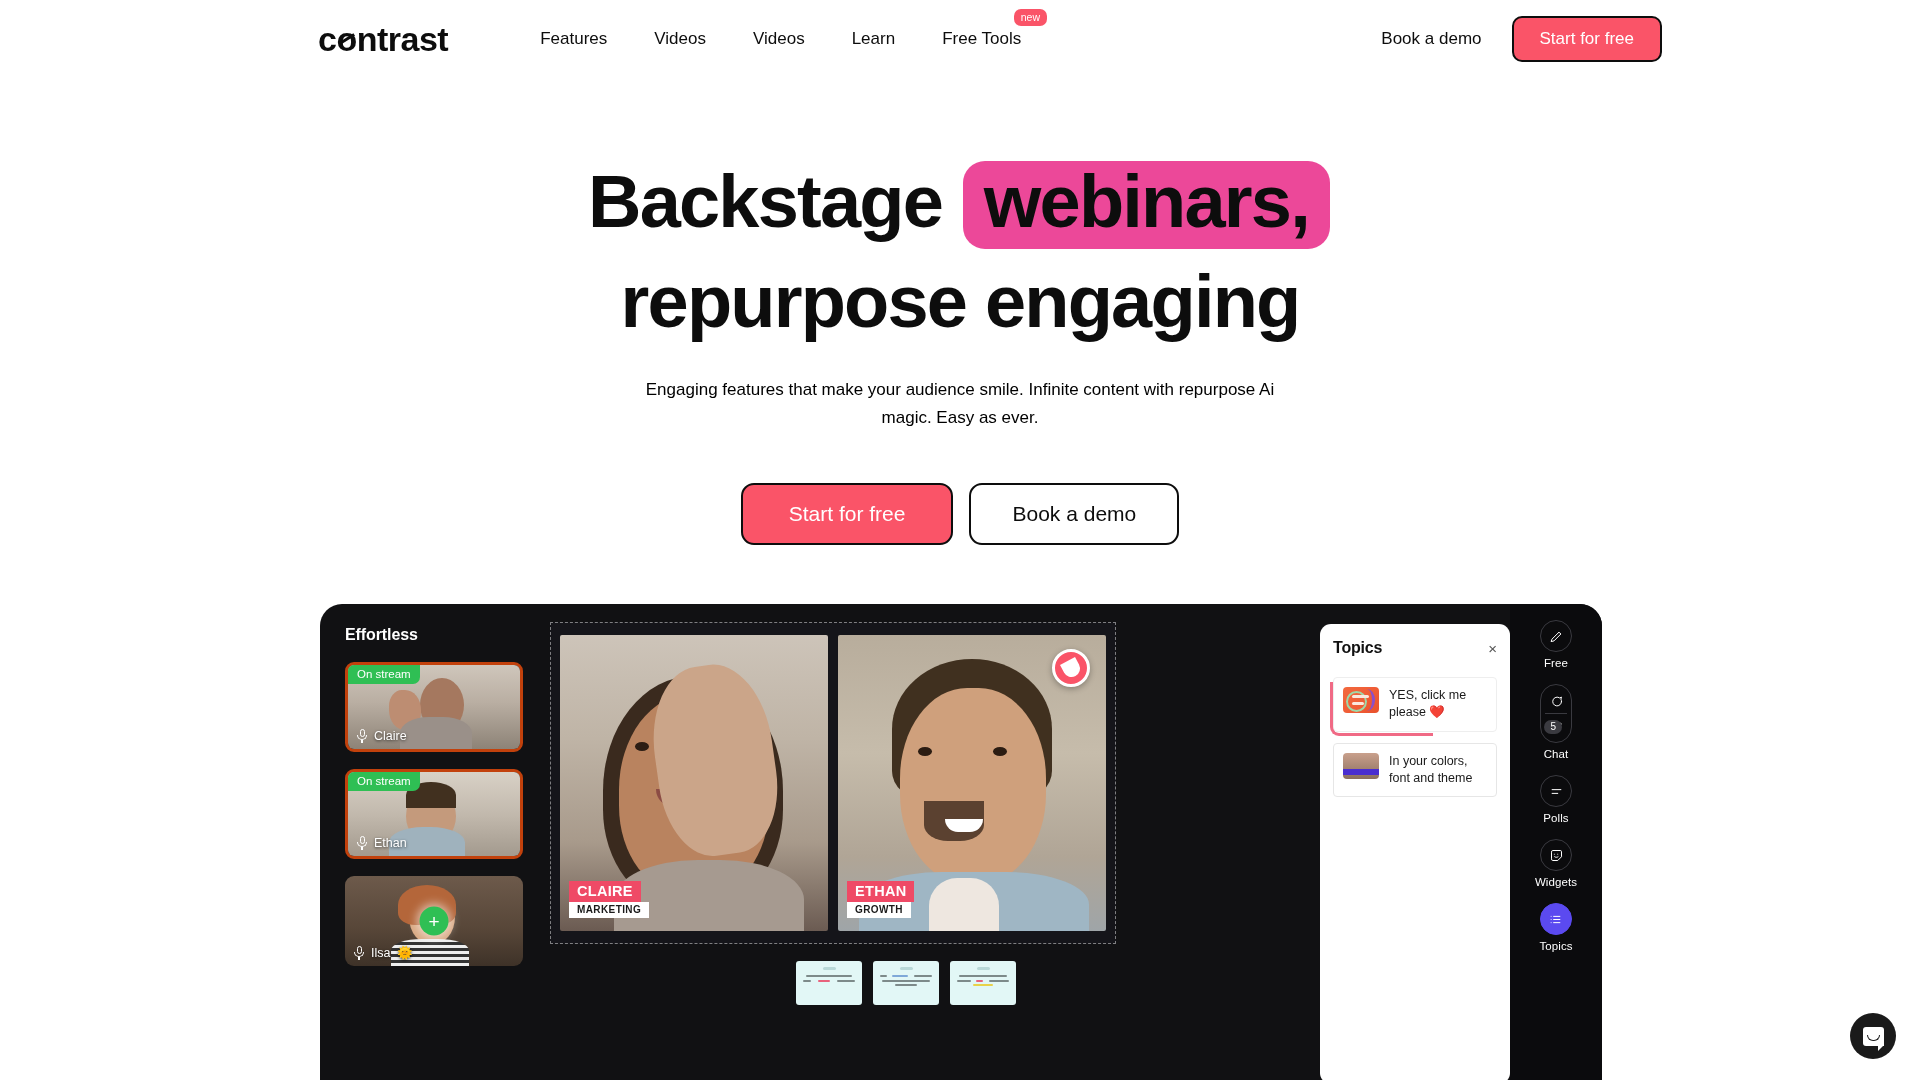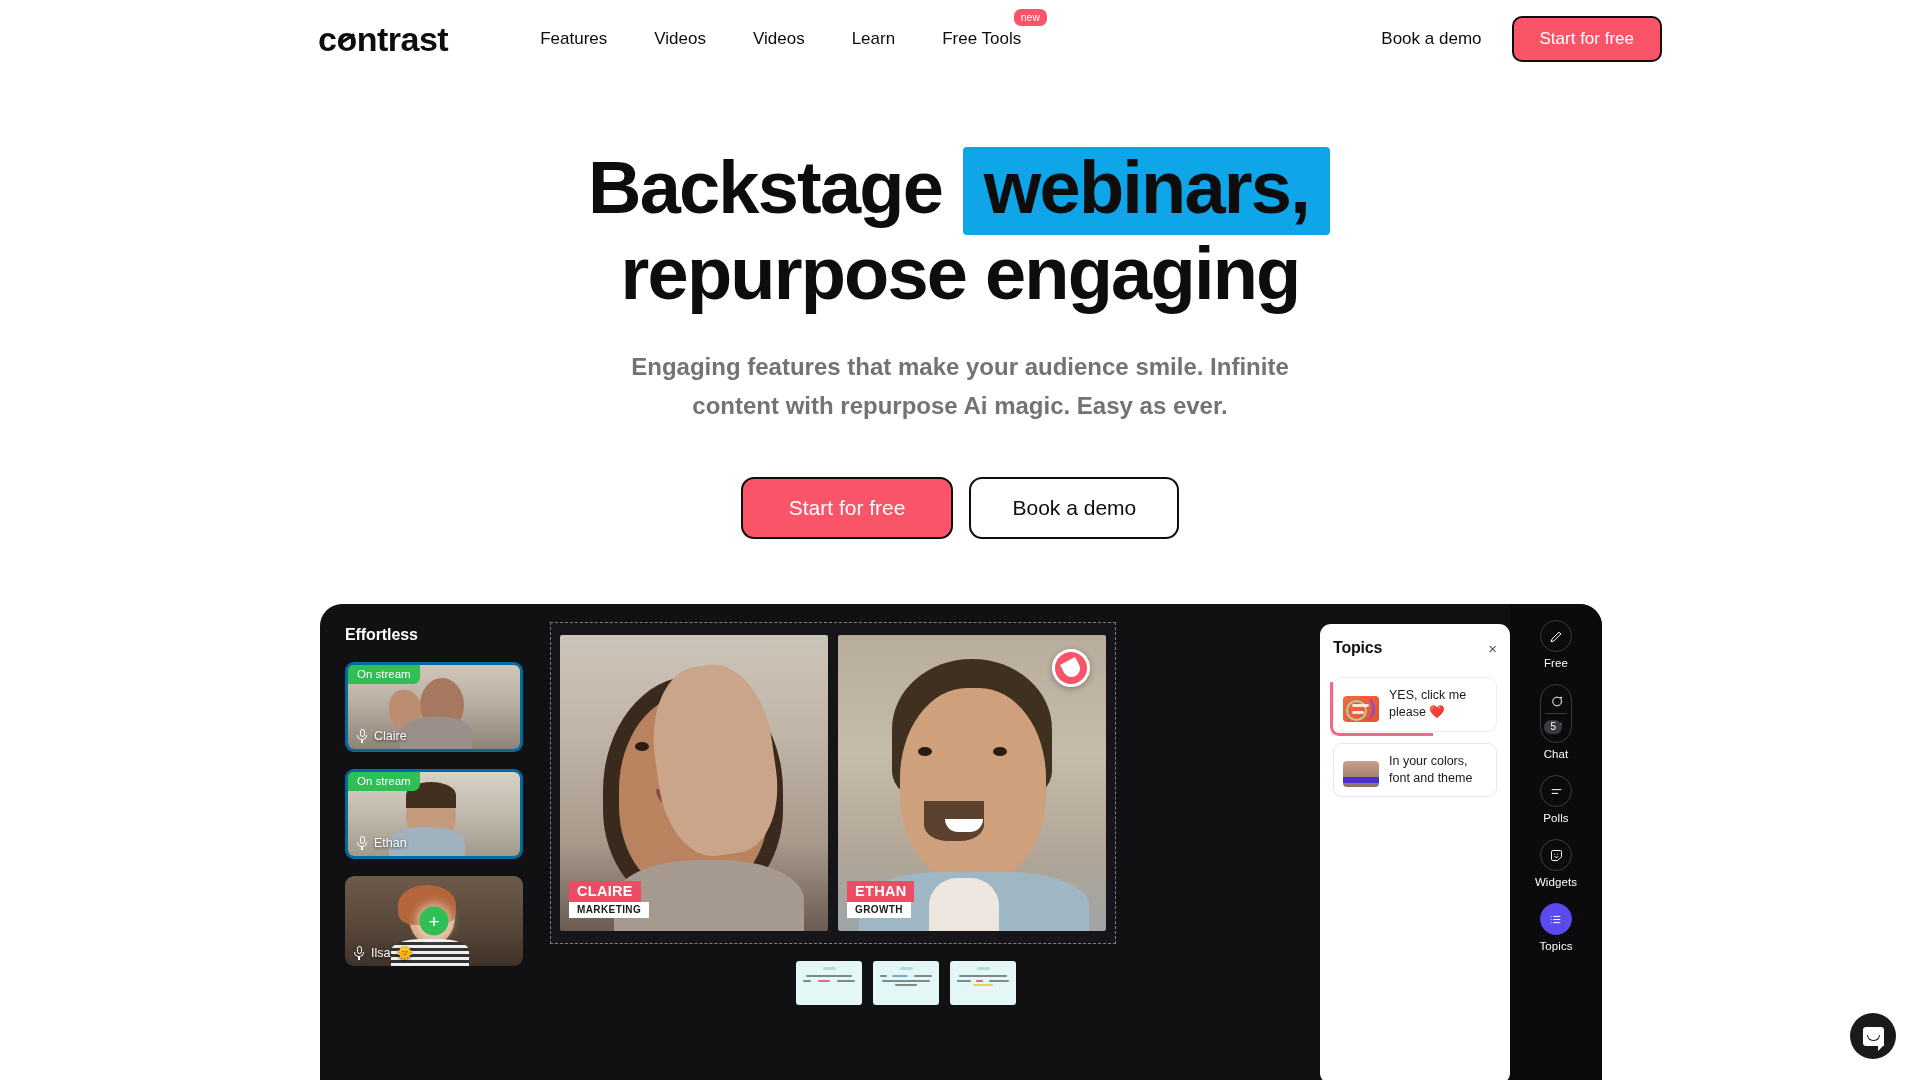--- a/index.html
+++ b/index.html
@@ -98,12 +98,12 @@
     margin:0 auto;
   }
   .hl {
-    background:#0ea5e9;
-    border-radius:4px;
+    background:#ec4899;
+    border-radius:22px;
     padding:4px 21px 10px;
     display:inline-block;
     line-height:1;
-    margin:0 2px;
+    margin:14px 2px;
   }
   .hero-sub {
     margin-top:35px;

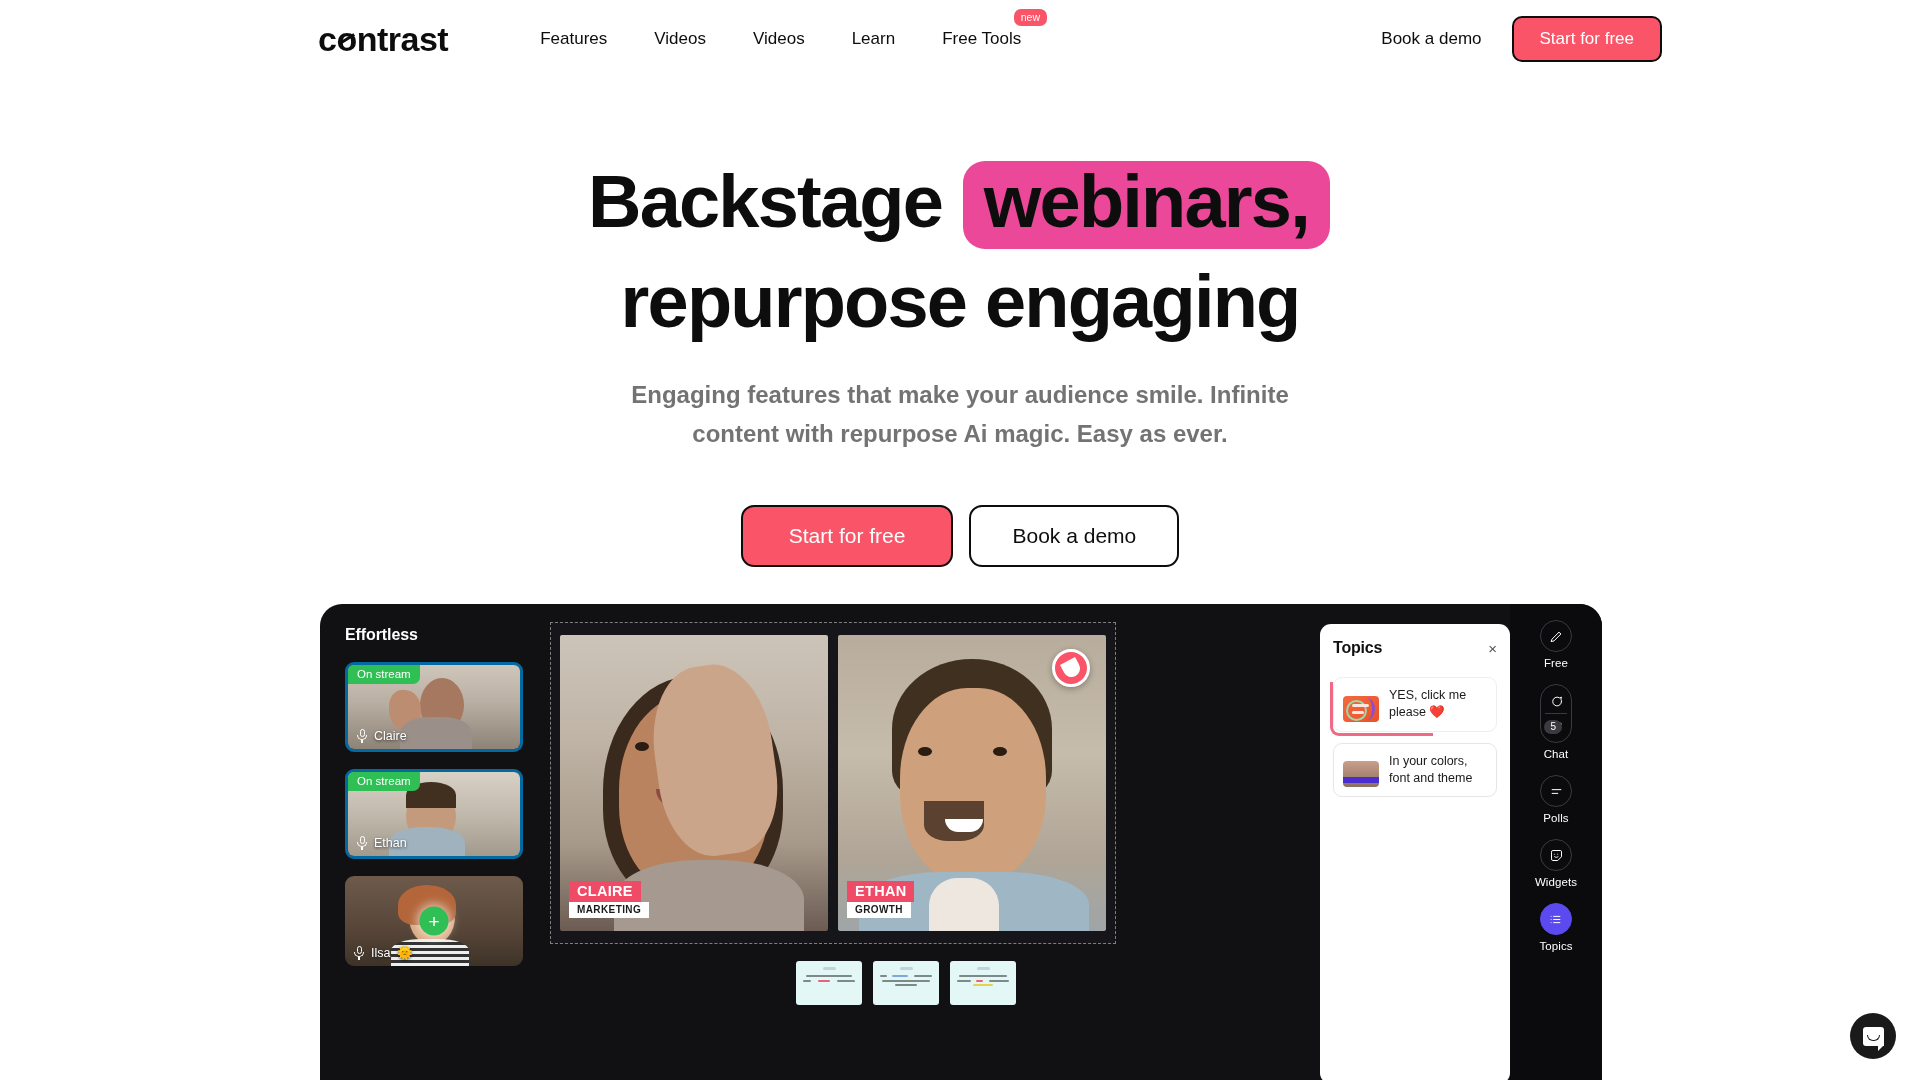--- a/index.html
+++ b/index.html
@@ -107,13 +107,13 @@
   }
   .hero-sub {
     margin-top:35px;
-    font-size:24px;
+    font-size:17px;
     line-height:1.62;
-    color:#737373;
+    color:#000000;
     max-width:672px;
     margin-left:auto;
     margin-right:auto;
-    font-weight:700;
+    font-weight:400;
   }
   .hero-ctas {
     margin-top:51px;

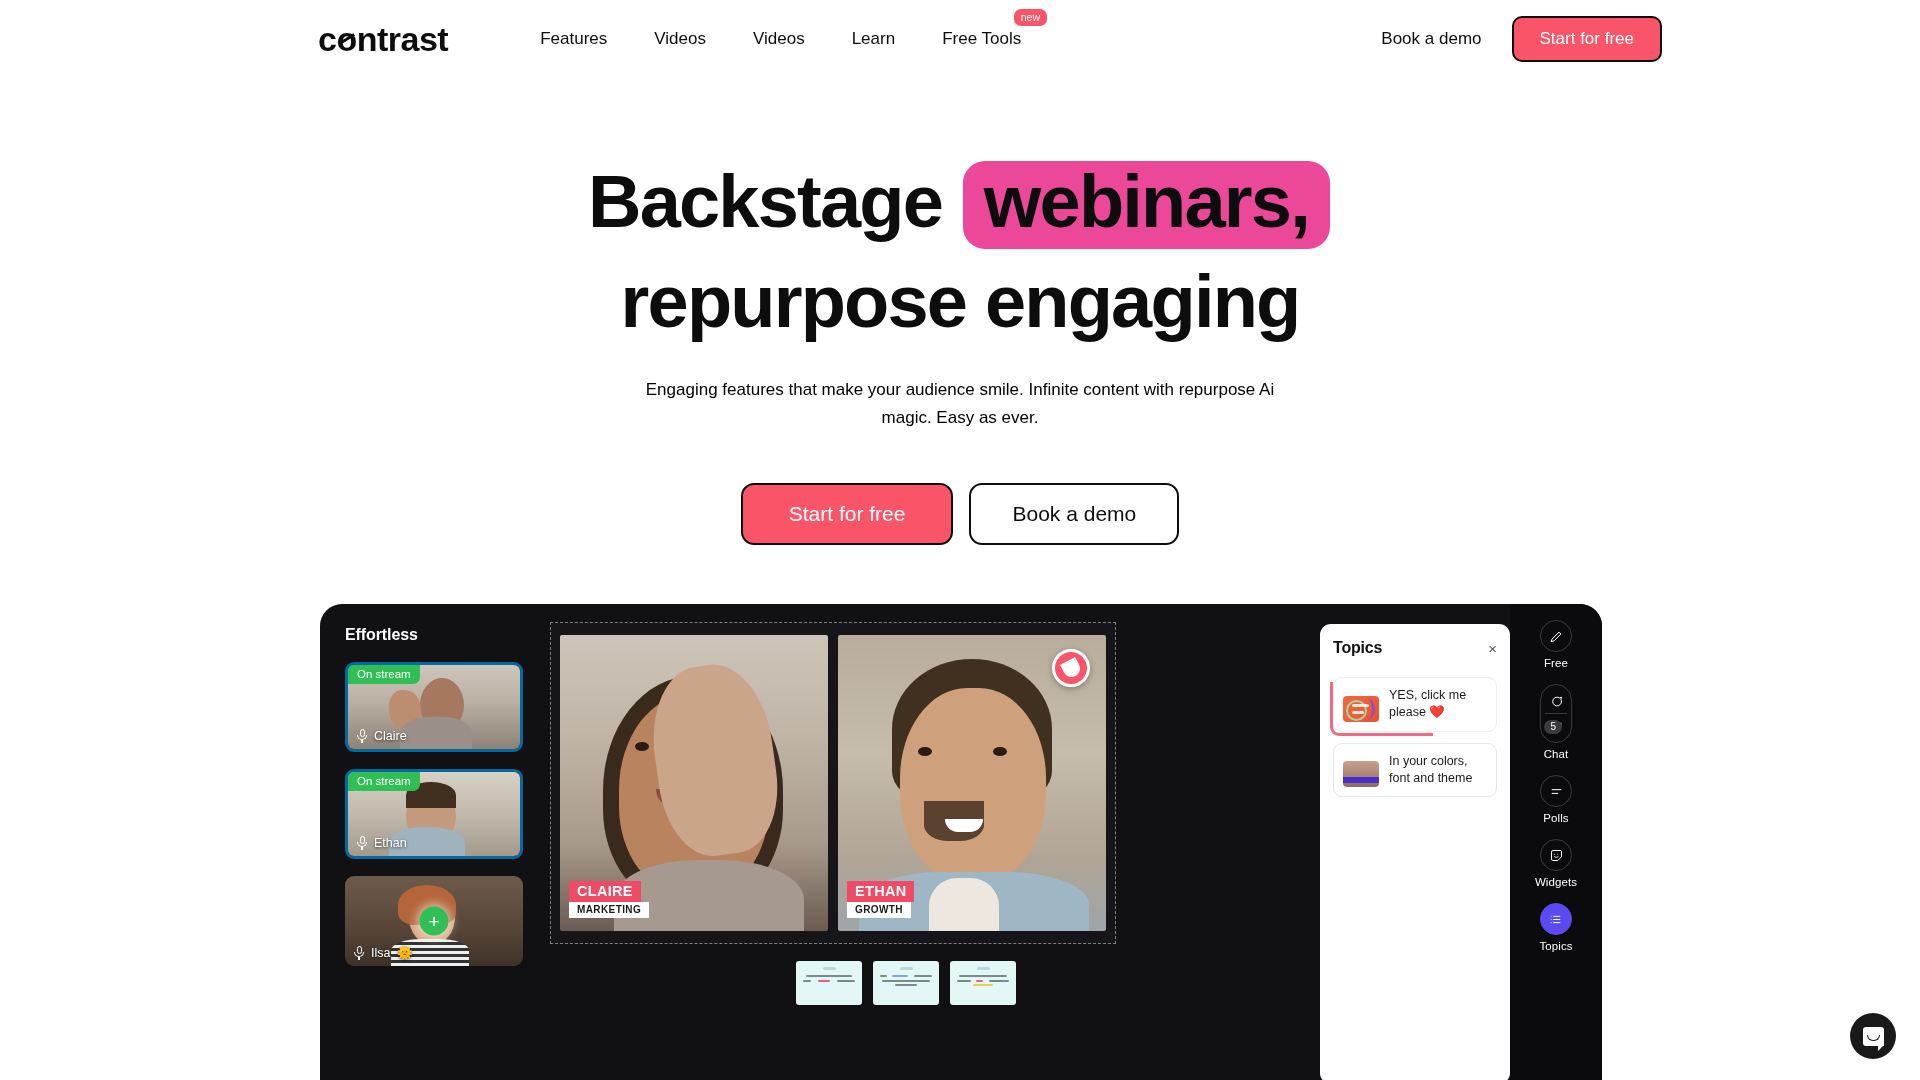--- a/index.html
+++ b/index.html
@@ -166,7 +166,7 @@
     position:relative;
     overflow:hidden;
   }
-  .bs-card.live { border:3px solid #0369a1; }
+  .bs-card.live { border:3px solid #c2410c; }
   .on-stream {
     position:absolute; top:0; left:0;
     background:#2fbf54; color:#fff;

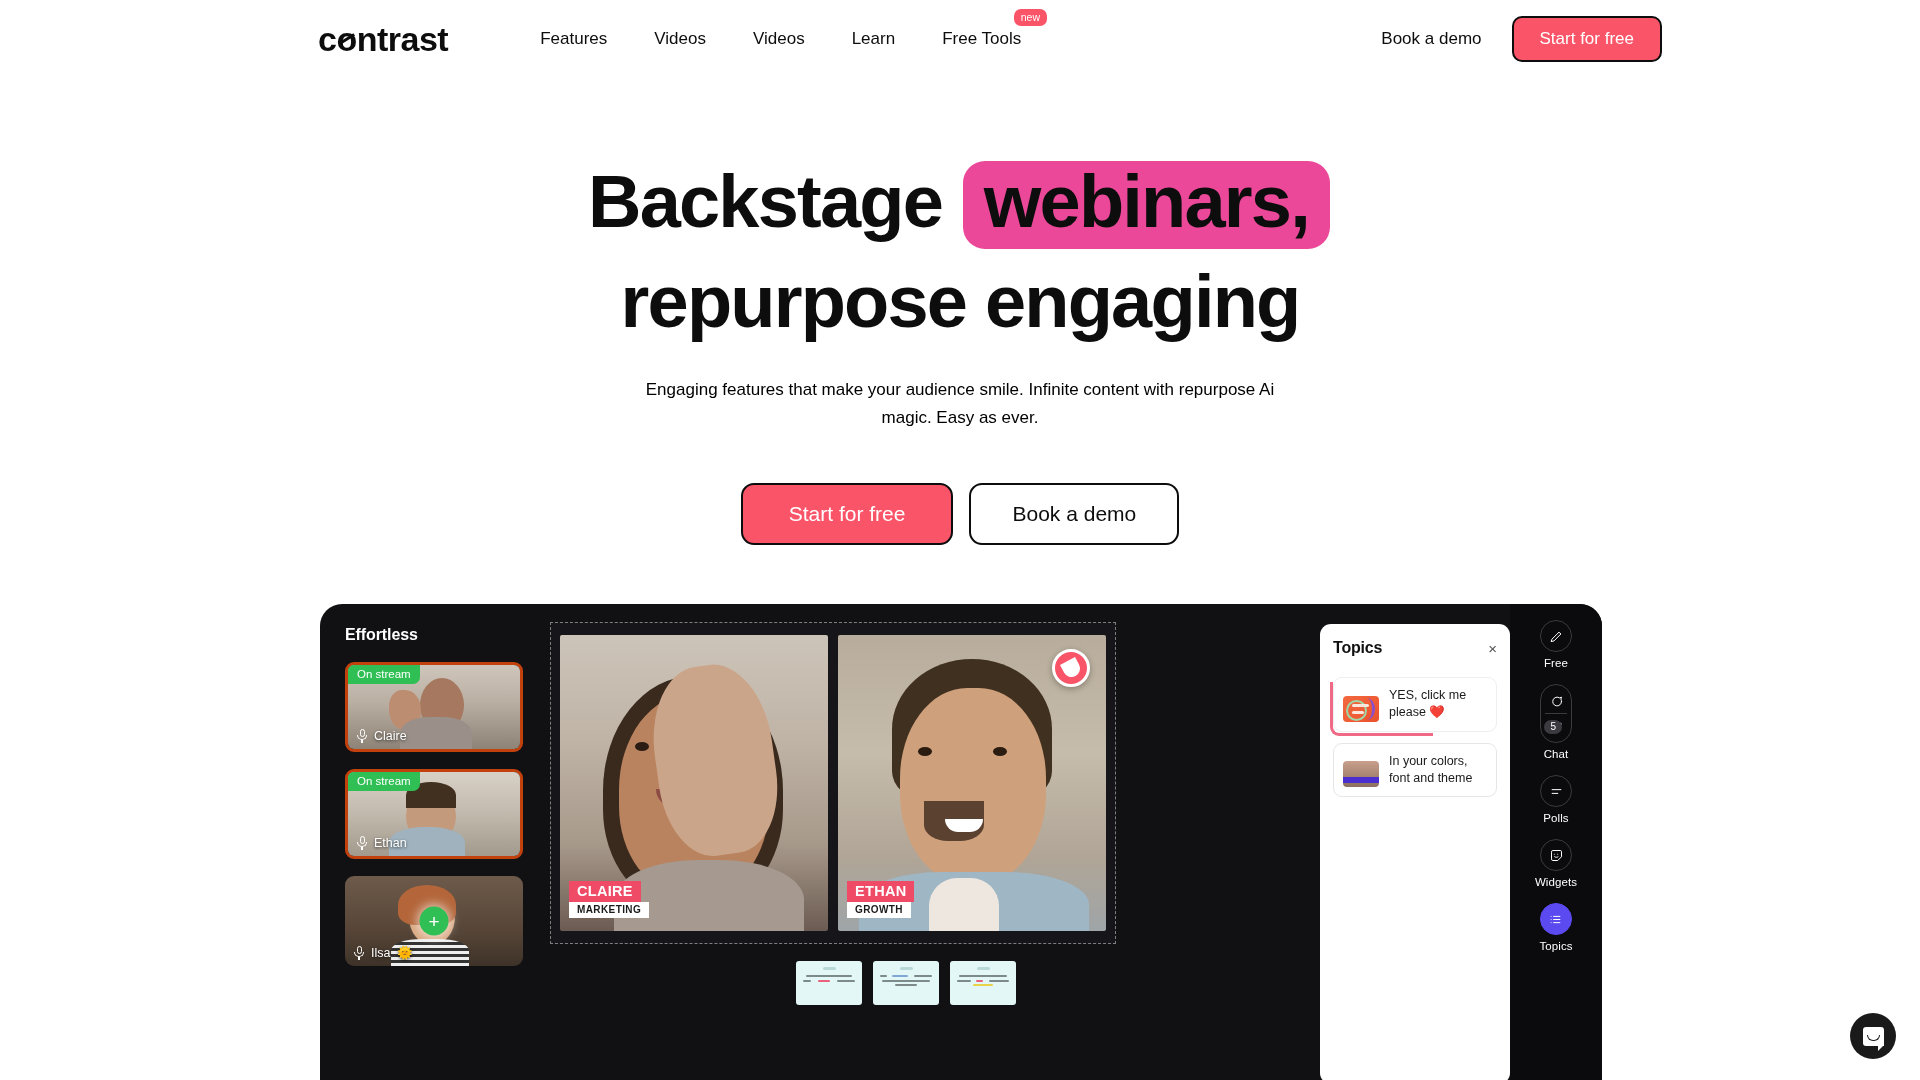--- a/index.html
+++ b/index.html
@@ -263,9 +263,9 @@
   .topics-head h3 { font-size:16px; font-weight:700; color:#111; letter-spacing:-.2px; }
   .x-btn { font-size:15px; color:#555; cursor:pointer; line-height:1; }
   .topic-item {
-    border:1px solid #e6e6e6; border-radius:9px;
+    border:1px solid #e6e6e6; border-radius:4px;
     padding:9px 9px; margin-bottom:11px;
-    display:flex; gap:10px; align-items:flex-end;
+    display:flex; gap:10px; align-items:flex-start;
     position:relative; cursor:pointer; background:#fff;
   }
   .topic-item.active { border-color:#eee; }

